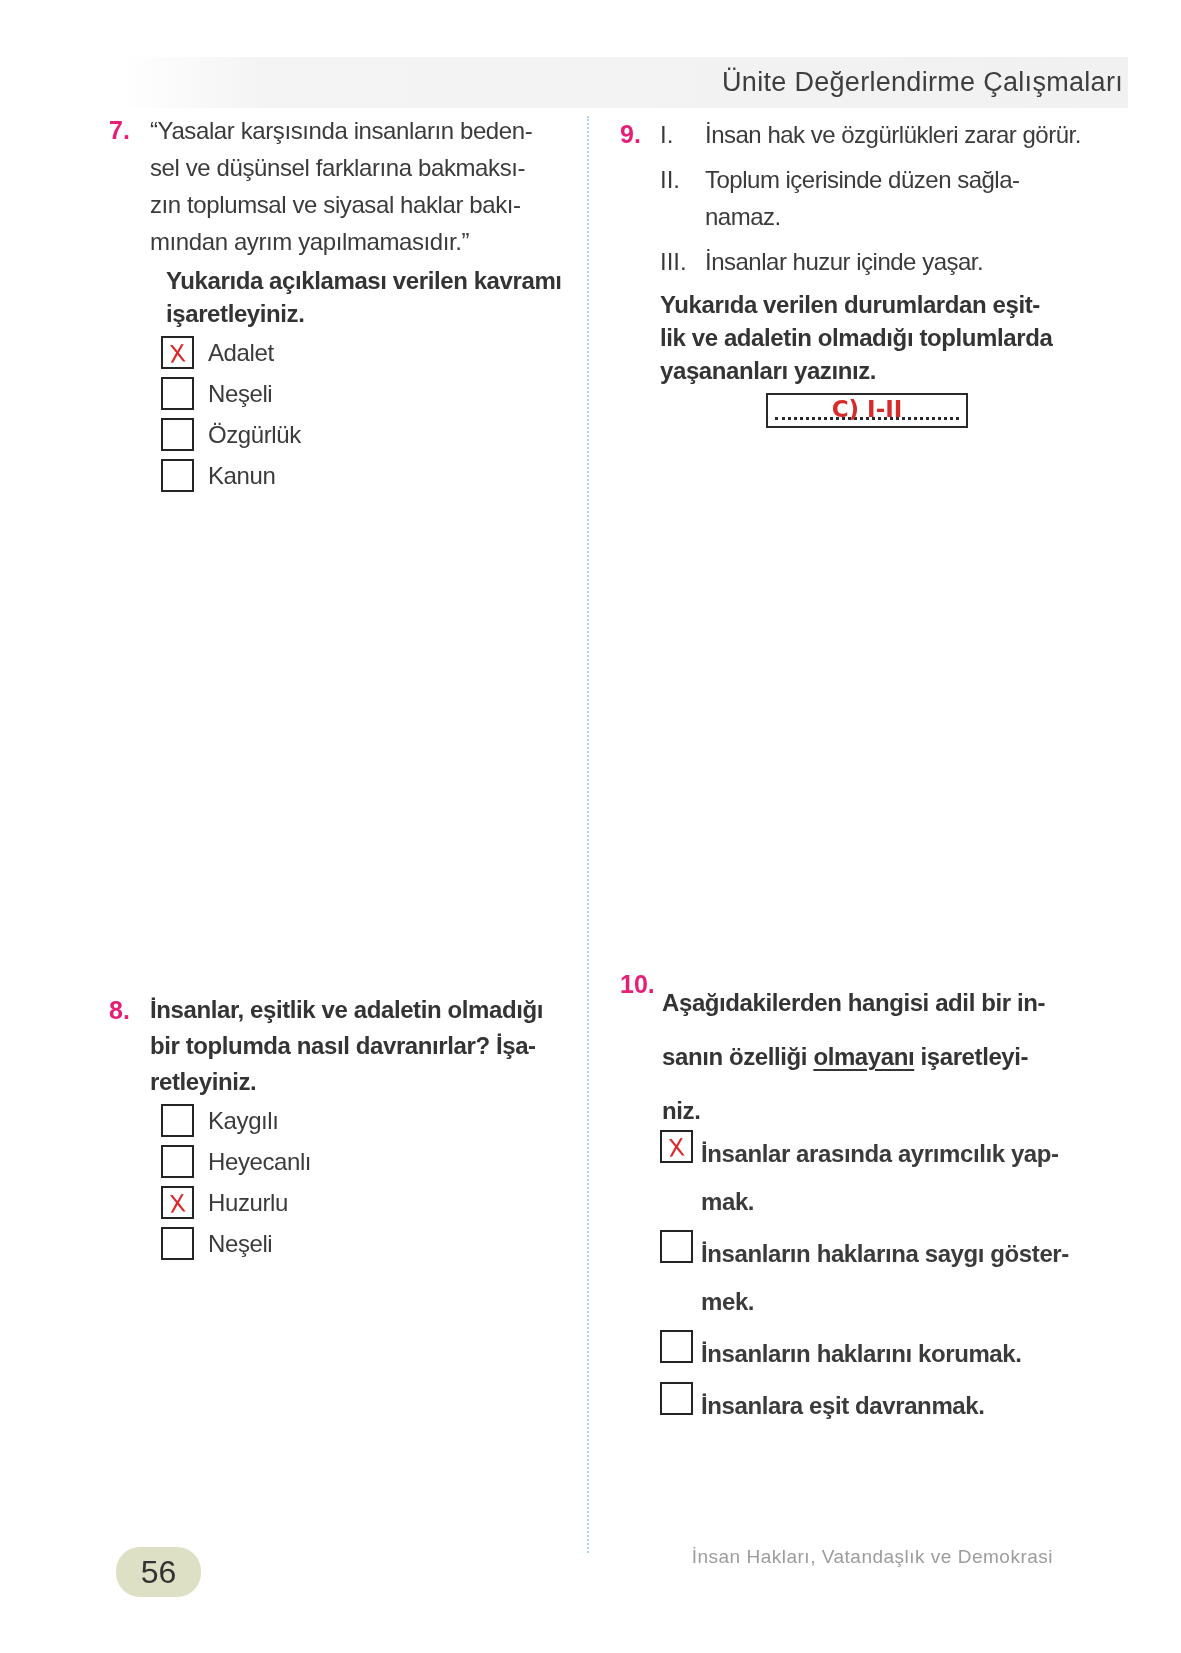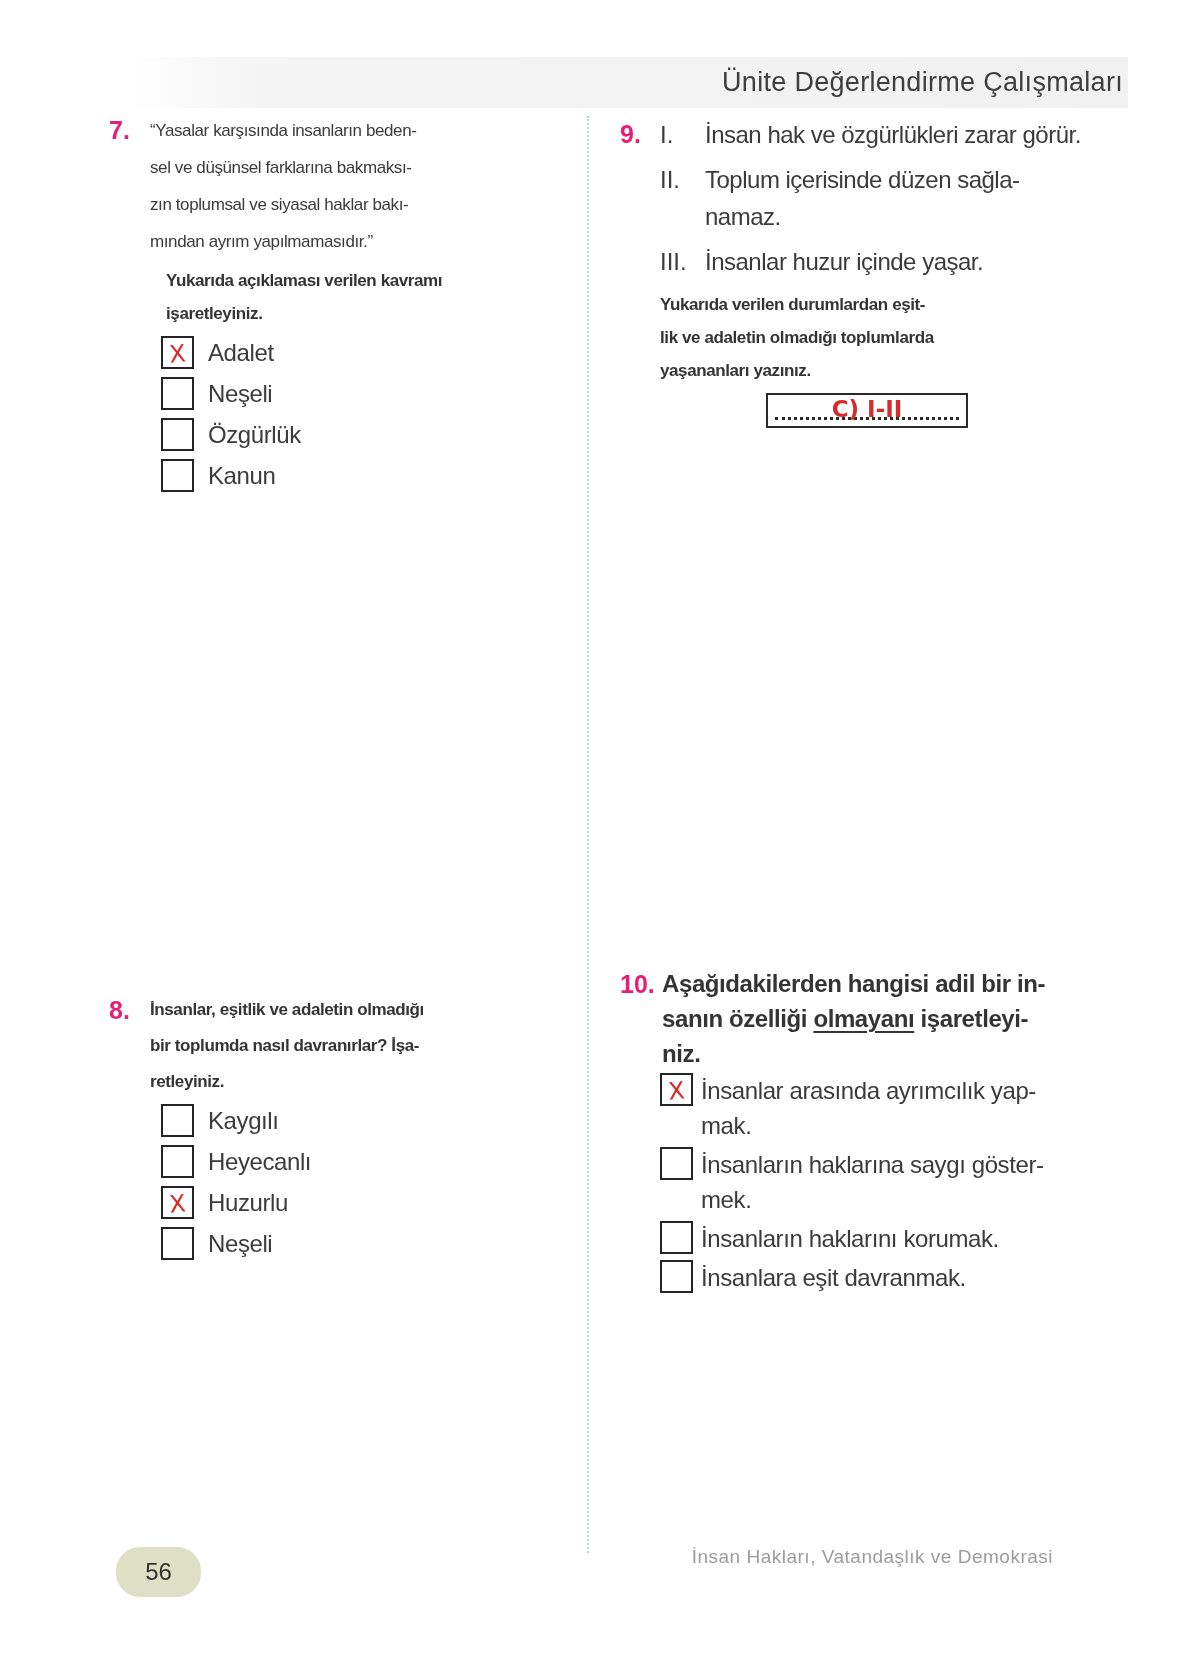--- a/index.html
+++ b/index.html
@@ -29,7 +29,7 @@
   .q10{left:620px;top:966px;width:520px;}
   .q10 .qbody{margin-left:42px;}
 
-  .lines{margin:0;font-size:17px;line-height:37px;letter-spacing:-0.4px;white-space:pre;}
+  .lines{margin:0;font-size:24px;line-height:37px;letter-spacing:-0.4px;white-space:pre;}
   .bold{font-weight:700;color:#343434;}
   .q7 .prompt{margin:4px 16px 0;line-height:33px;}
   .q8 .qtext{line-height:36px;}

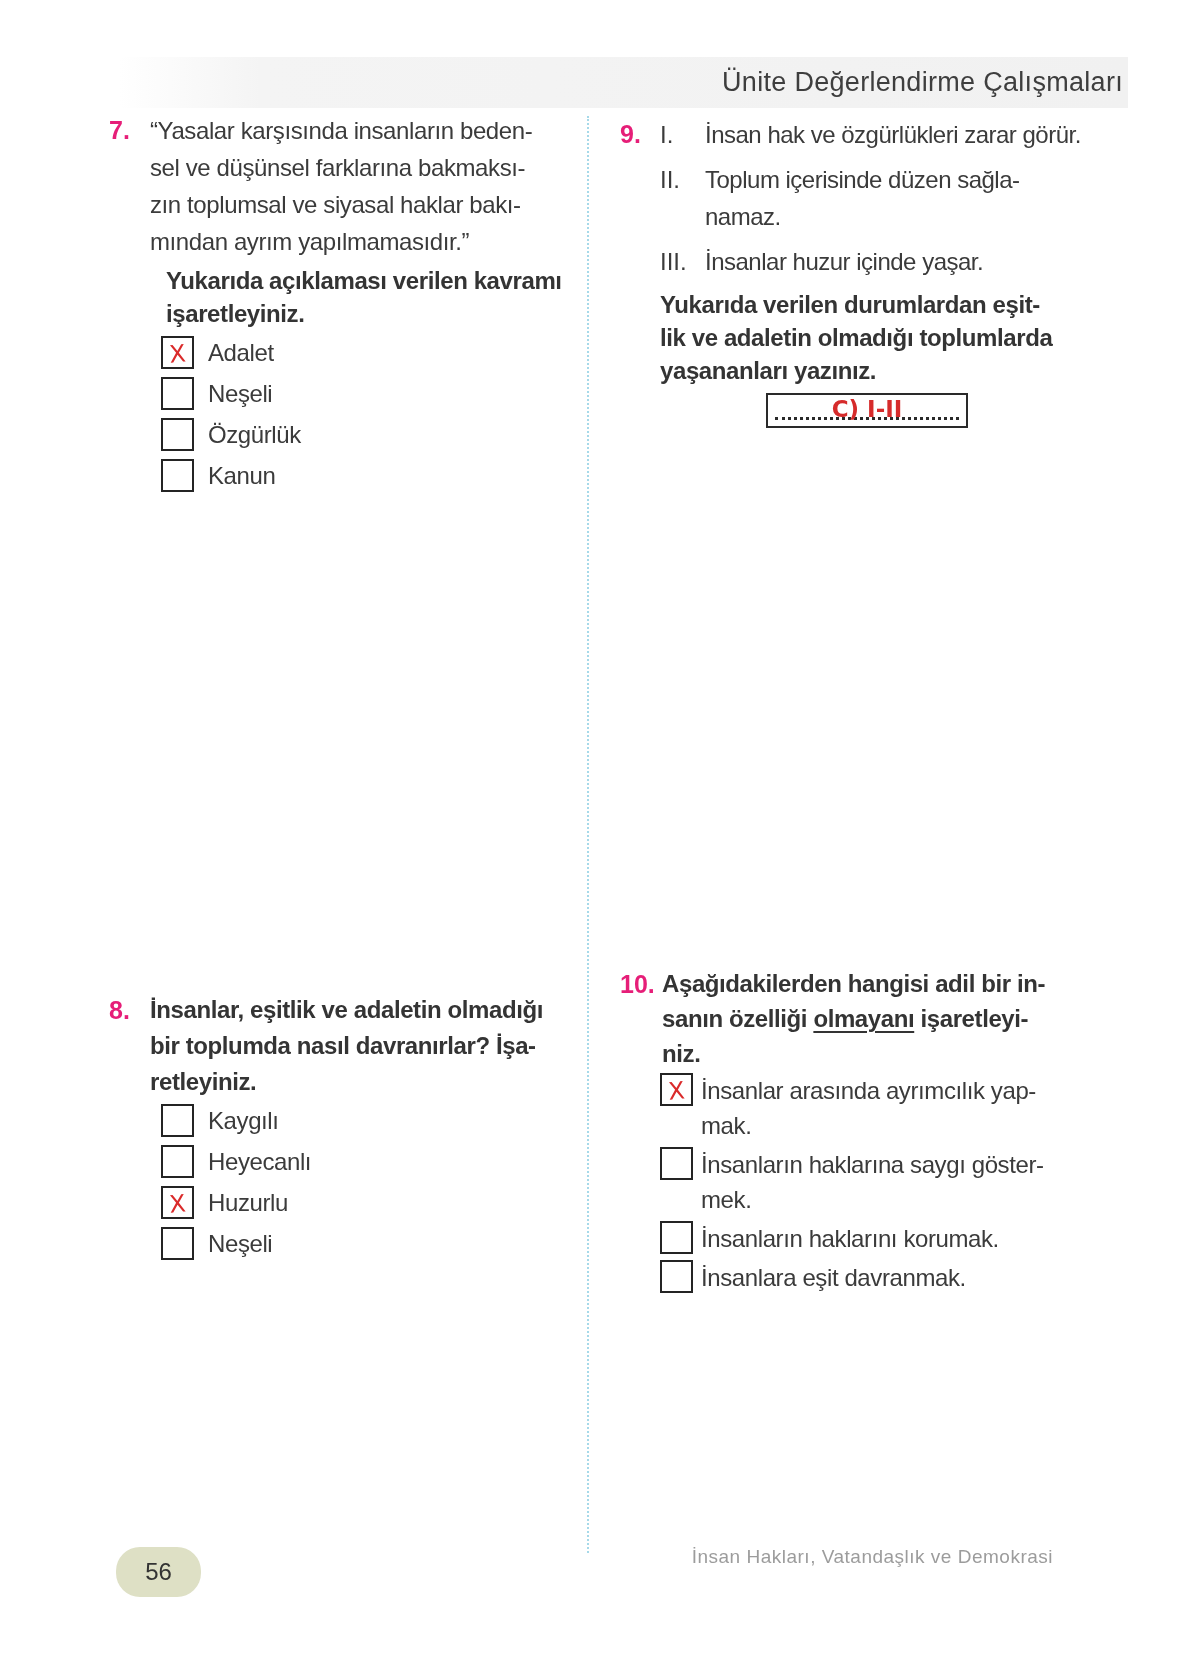--- a/index.html
+++ b/index.html
@@ -58,7 +58,7 @@
   .q10 .lbl{line-height:35px;}
 
   
-  .pline{font-weight:700;color:#343434;font-size:24px;line-height:35px;letter-spacing:-0.4px;white-space:pre;}
+  .pline{font-weight:700;color:#343434;font-size:24px;line-height:35px;letter-spacing:-0.4px;white-space:pre;margin-top:19px;}
   .ul{text-decoration:underline;text-underline-offset:4px;text-decoration-thickness:2px;}
 
   

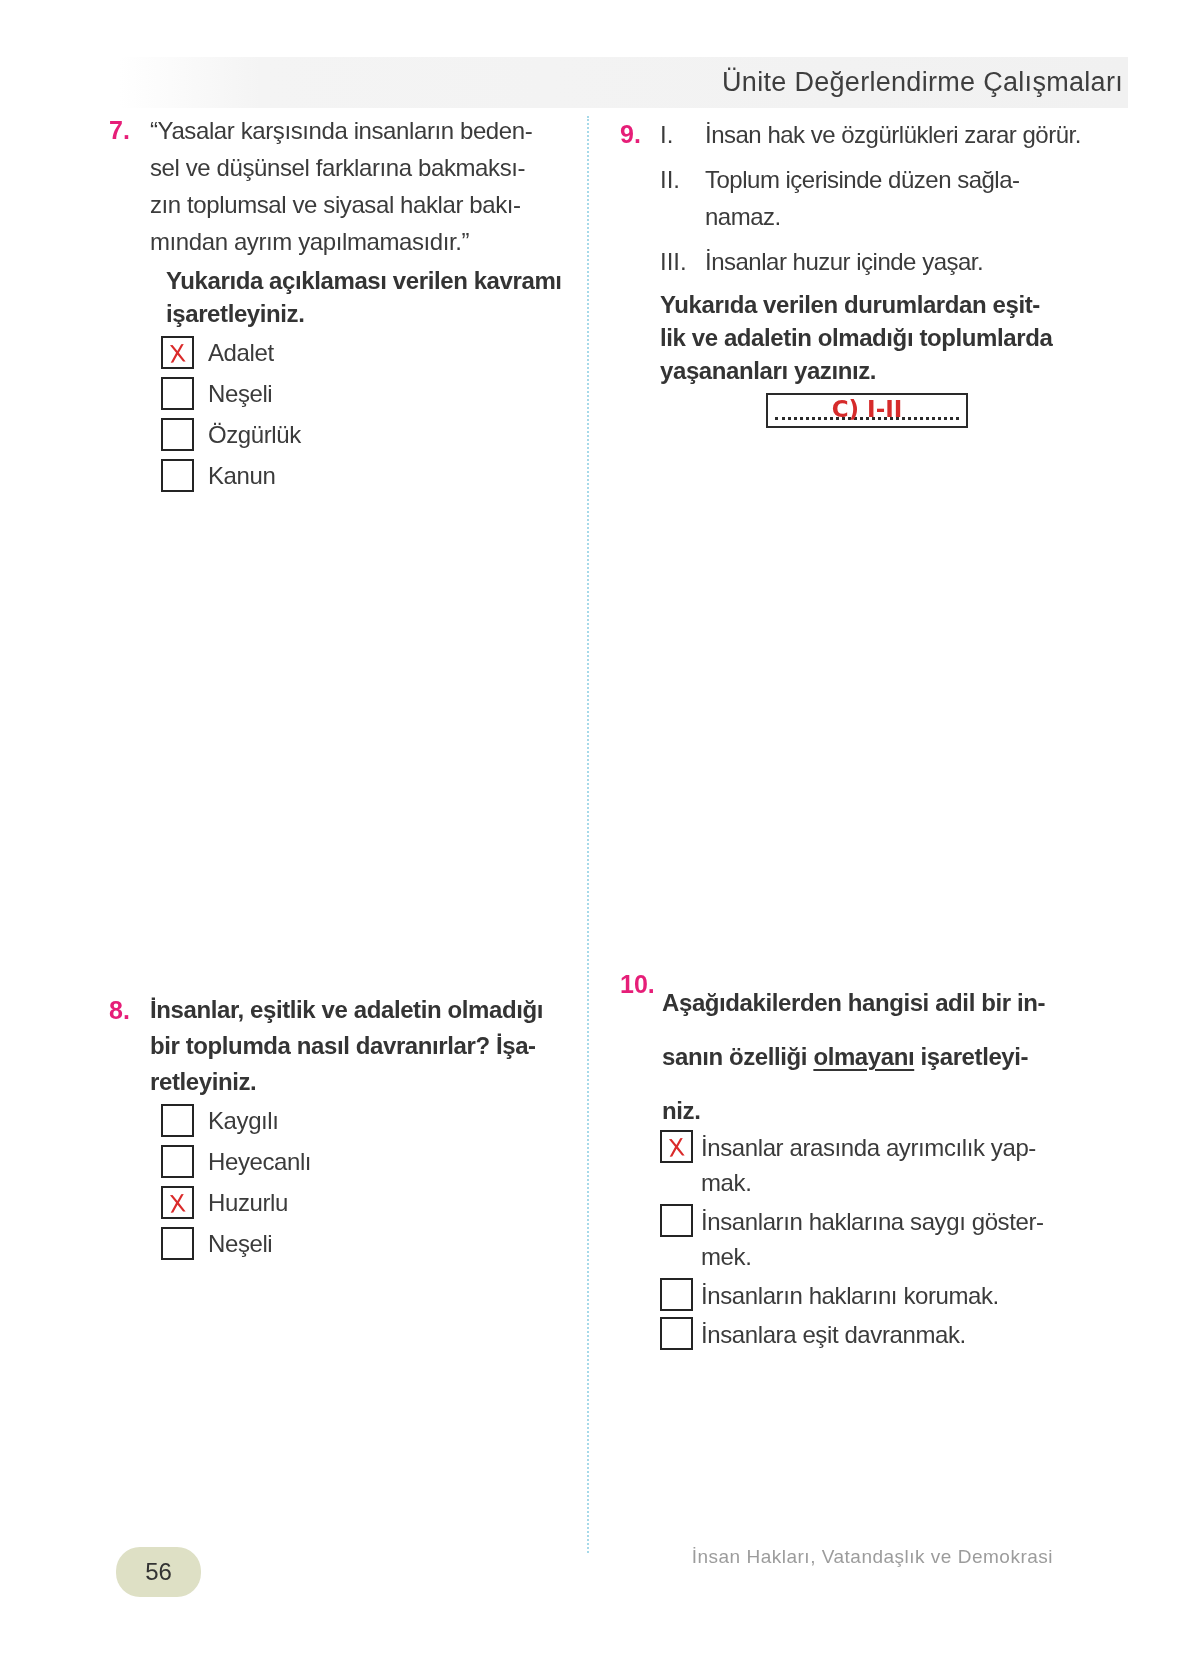--- a/index.html
+++ b/index.html
@@ -55,7 +55,7 @@
         justify-content:center;color:#da2a2a;font-size:24px;font-family:"DejaVu Sans",sans-serif;
         transform:rotate(-5deg);}
   .lbl{font-size:24px;line-height:33px;letter-spacing:-0.4px;white-space:pre;}
-  .q10 .lbl{line-height:35px;}
+  .q10 .lbl{line-height:48px;font-weight:bold;}
 
   
   .pline{font-weight:700;color:#343434;font-size:24px;line-height:35px;letter-spacing:-0.4px;white-space:pre;margin-top:19px;}

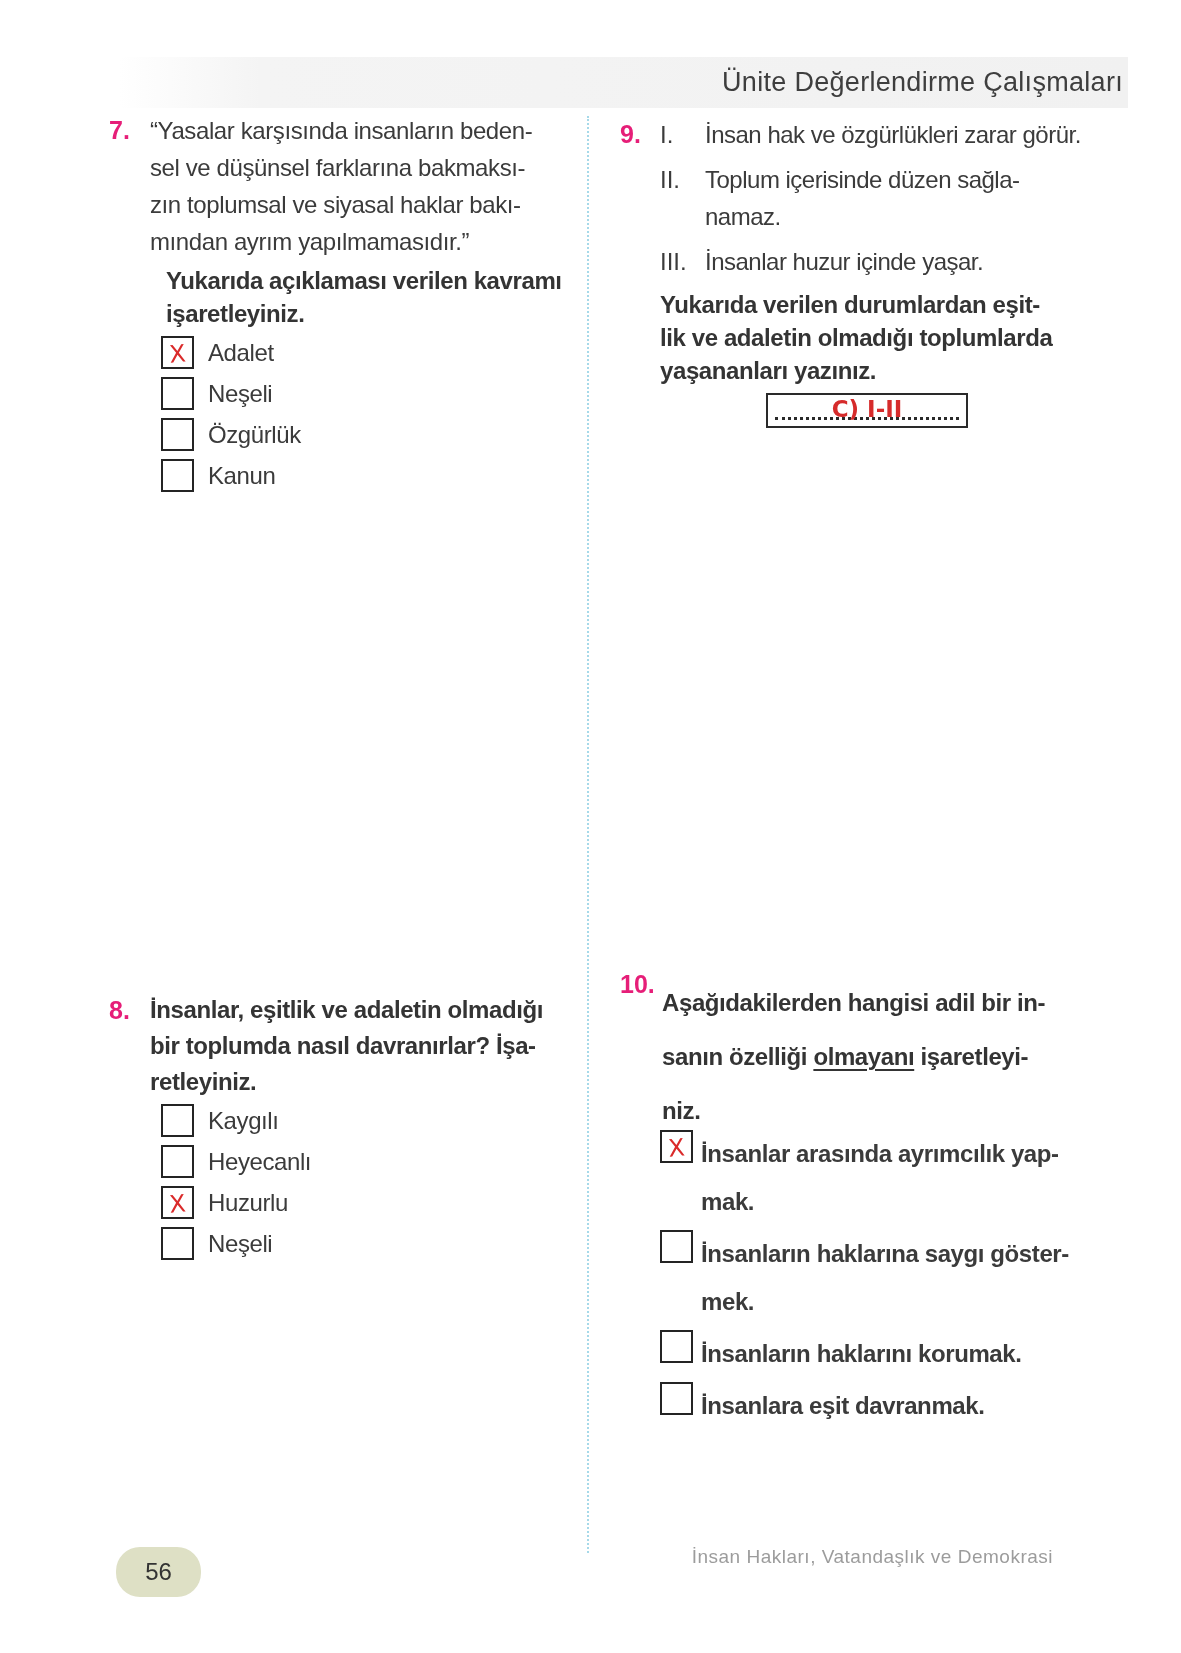--- a/index.html
+++ b/index.html
@@ -71,7 +71,7 @@
   
   .pagenum{position:absolute;left:116px;top:1547px;width:85px;height:50px;background:#dee0c5;
            border-radius:24px;display:flex;align-items:center;justify-content:center;
-           font-size:24px;color:#333333;}
+           font-size:32px;color:#333333;}
   .footer-title{position:absolute;right:128px;top:1546px;font-size:19px;color:#9c9c9c;
                 letter-spacing:0.5px;}
 </style>

